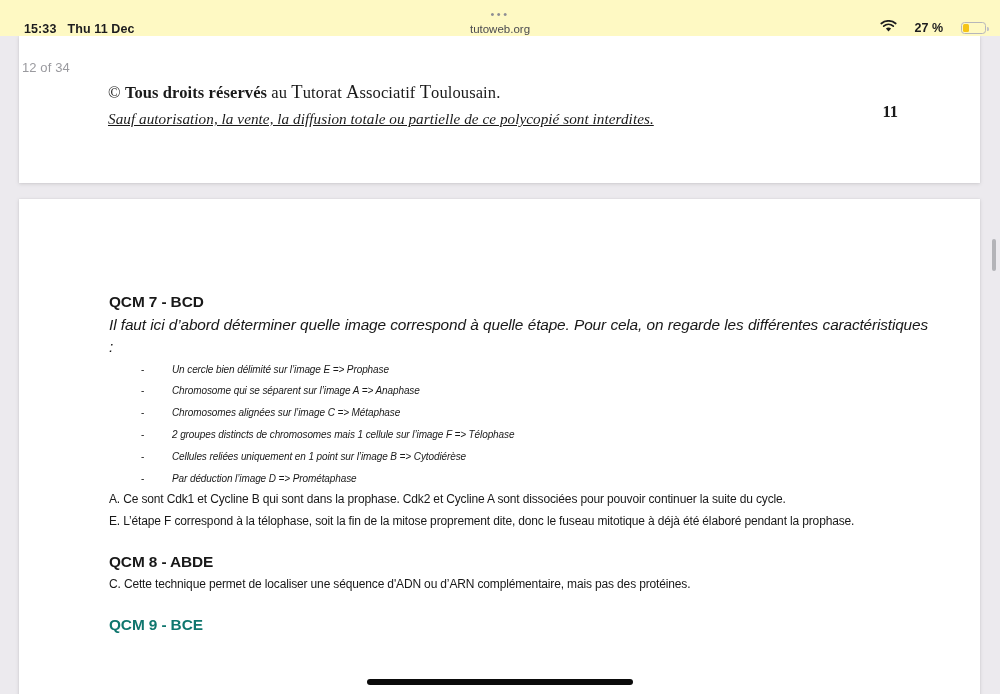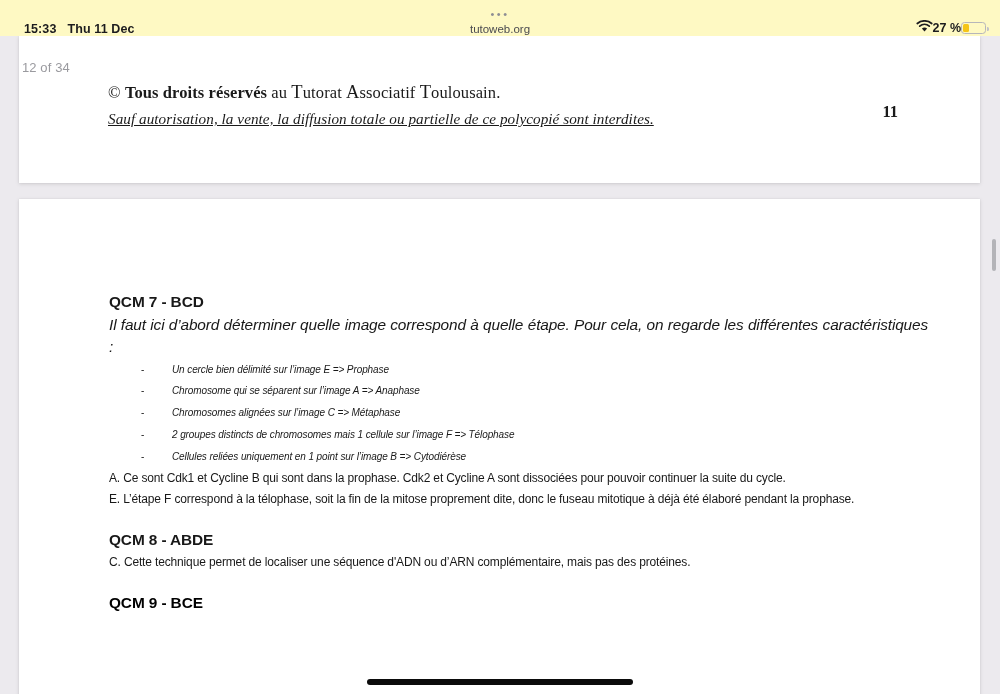--- a/index.html
+++ b/index.html
@@ -41,7 +41,7 @@
   }
   .sb-right {
     position: absolute; right: 14px;
-    display: flex; align-items: center; gap: 0;
+    display: flex; align-items: center; gap: 18px;
     font-size: 12.5px; font-weight: bold; color: #1c1c1e;
   }
   .wifi-icon { display: block; }

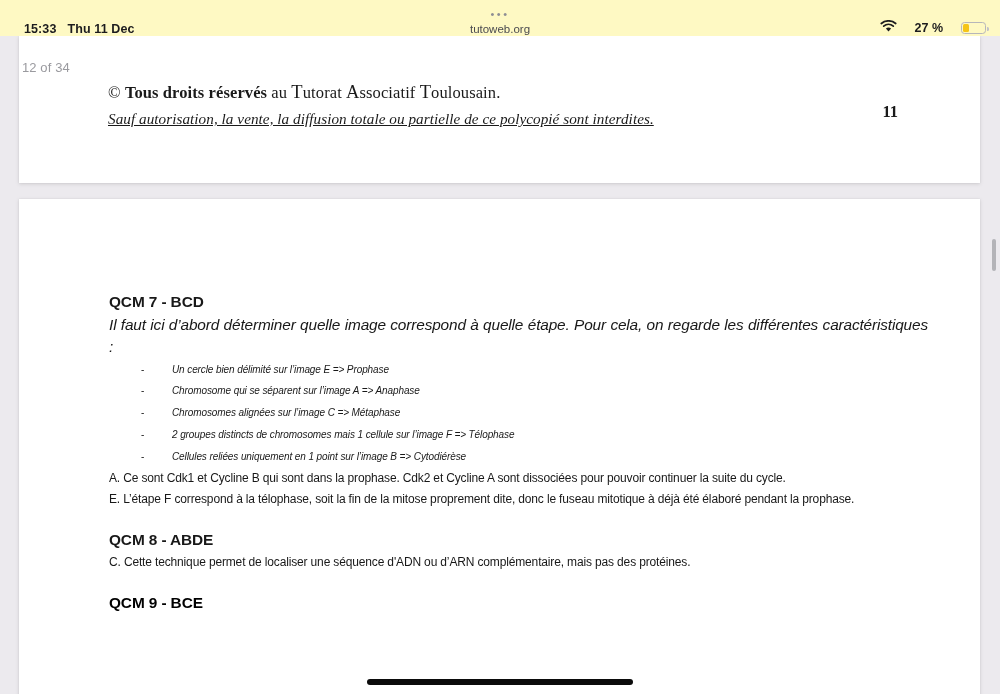--- a/index.html
+++ b/index.html
@@ -231,6 +231,7 @@
           <li>Chromosomes alignées sur l’image C =&gt; Métaphase</li>
           <li>2 groupes distincts de chromosomes mais 1 cellule sur l’image F =&gt; Télophase</li>
           <li>Cellules reliées uniquement en 1 point sur l’image B =&gt; Cytodiérèse</li>
+          <li>Par déduction l’image D =&gt; Prométaphase</li>
         </ul>
 
       <div class="para">A. Ce sont Cdk1 et Cycline B qui sont dans la prophase. Cdk2 et Cycline A sont dissociées pour pouvoir continuer la suite du cycle.</div>

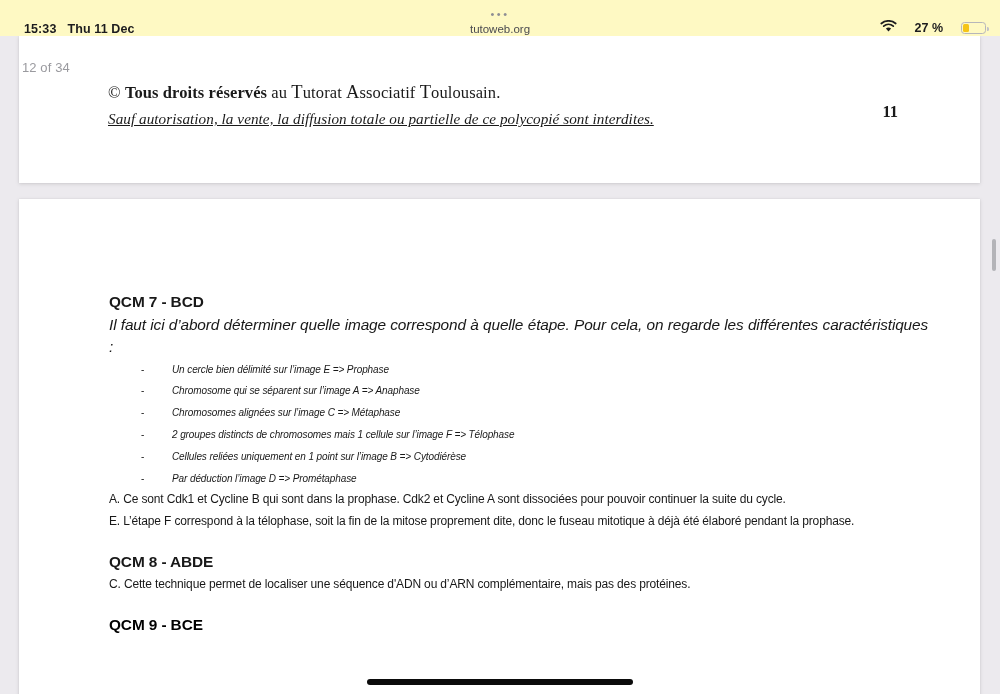--- a/index.html
+++ b/index.html
@@ -151,7 +151,7 @@
   .clipped {
     font-size: 15.4px; font-weight: bold;
     letter-spacing: -.1px;
-    color: #000000;
+    color: #0f766e;
   }
 
   

